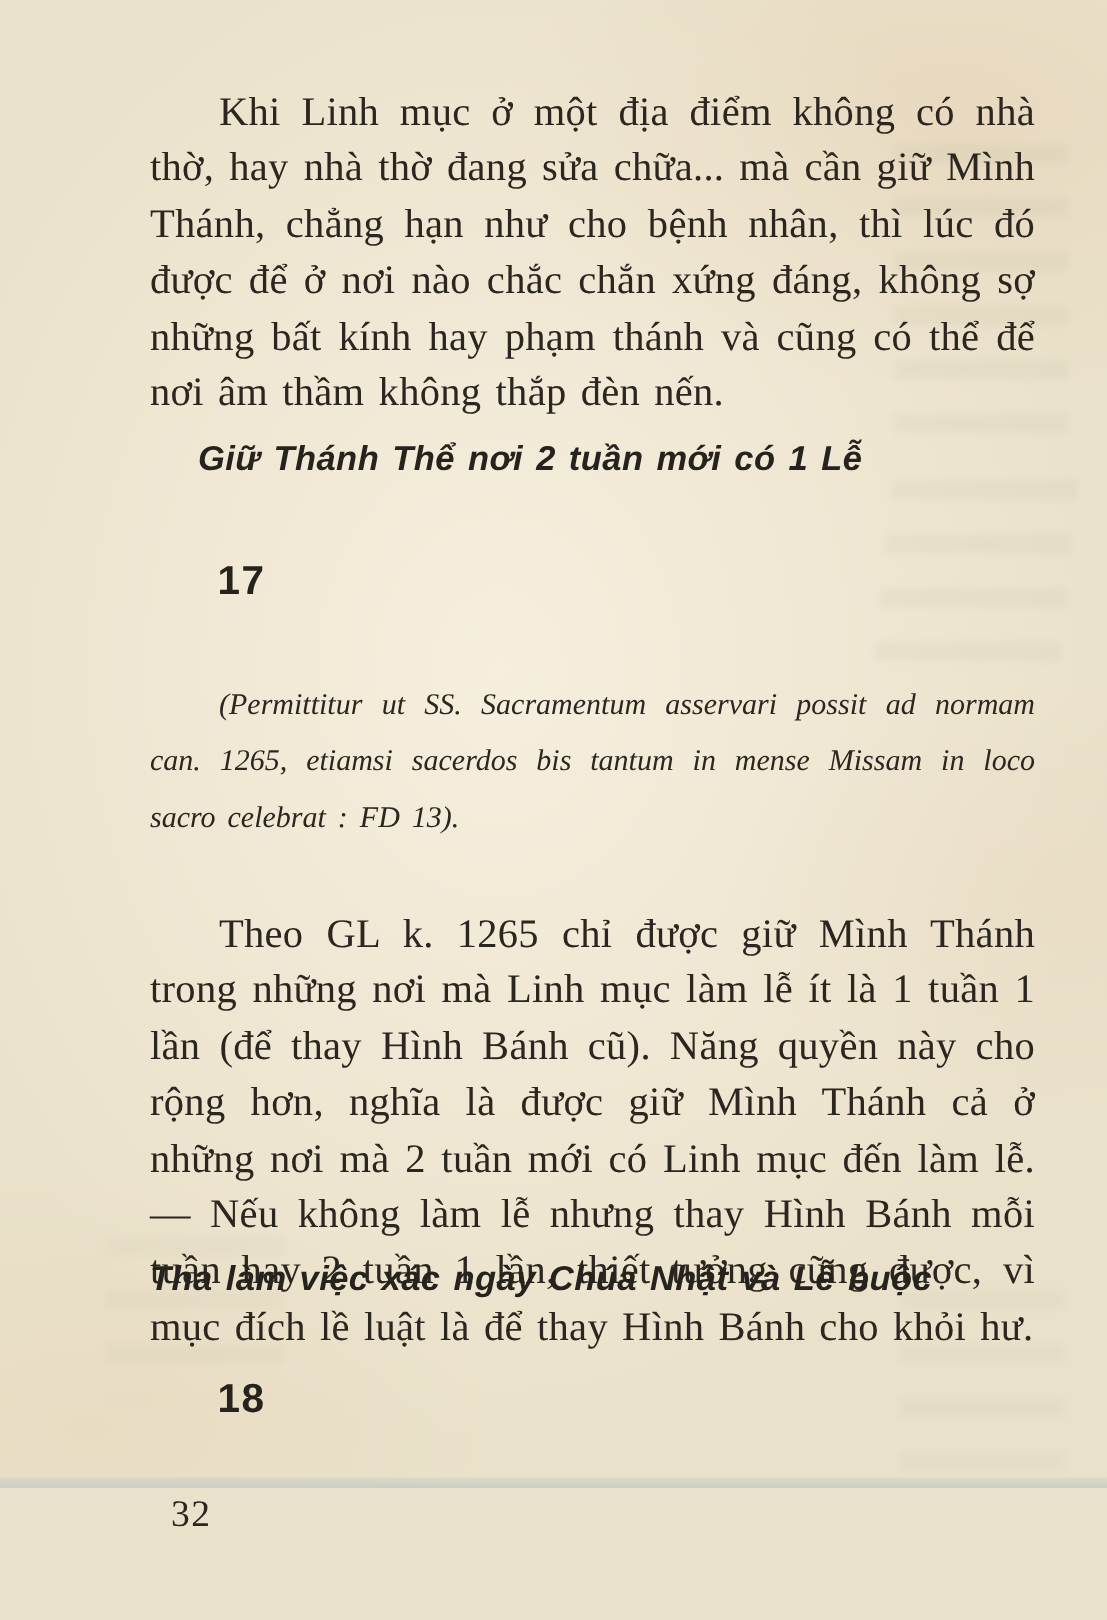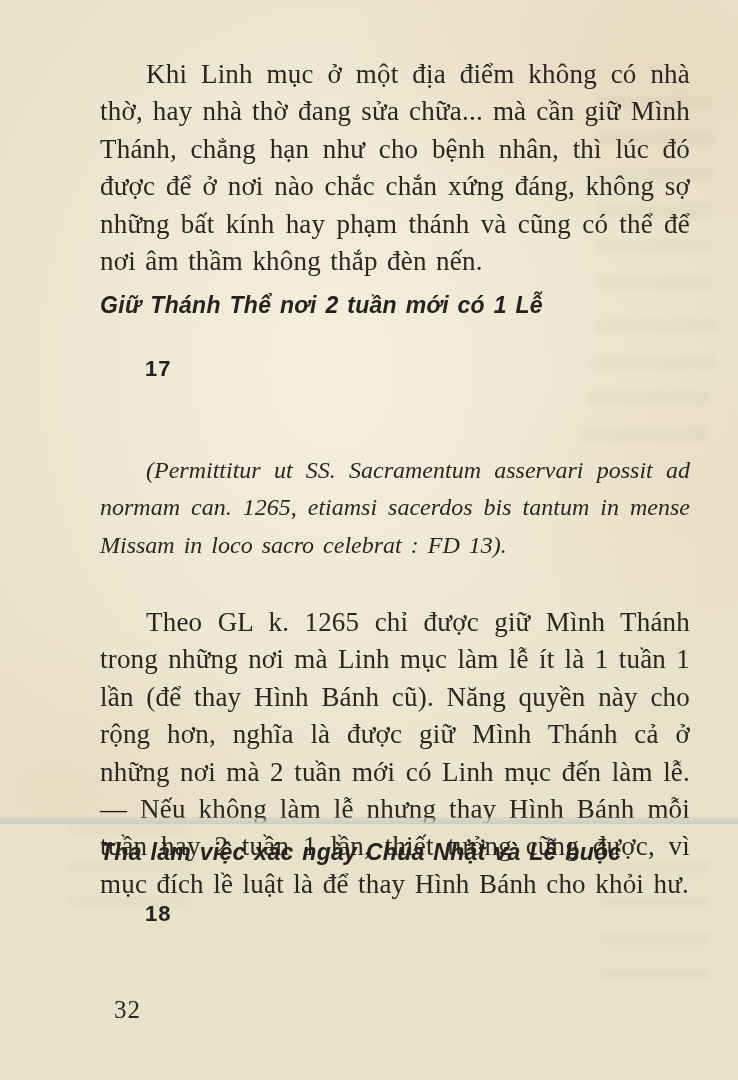--- a/index.html
+++ b/index.html
@@ -14,7 +14,7 @@
   .scan-page {
     position: relative;
     width: 738px;
-    height: 824px;
+    height: 992px;
     color: #2c2620;
     background:
       radial-gradient(ellipse 420px 260px at 86% 8%,  rgba(224,186,152,0.20), transparent 70%),

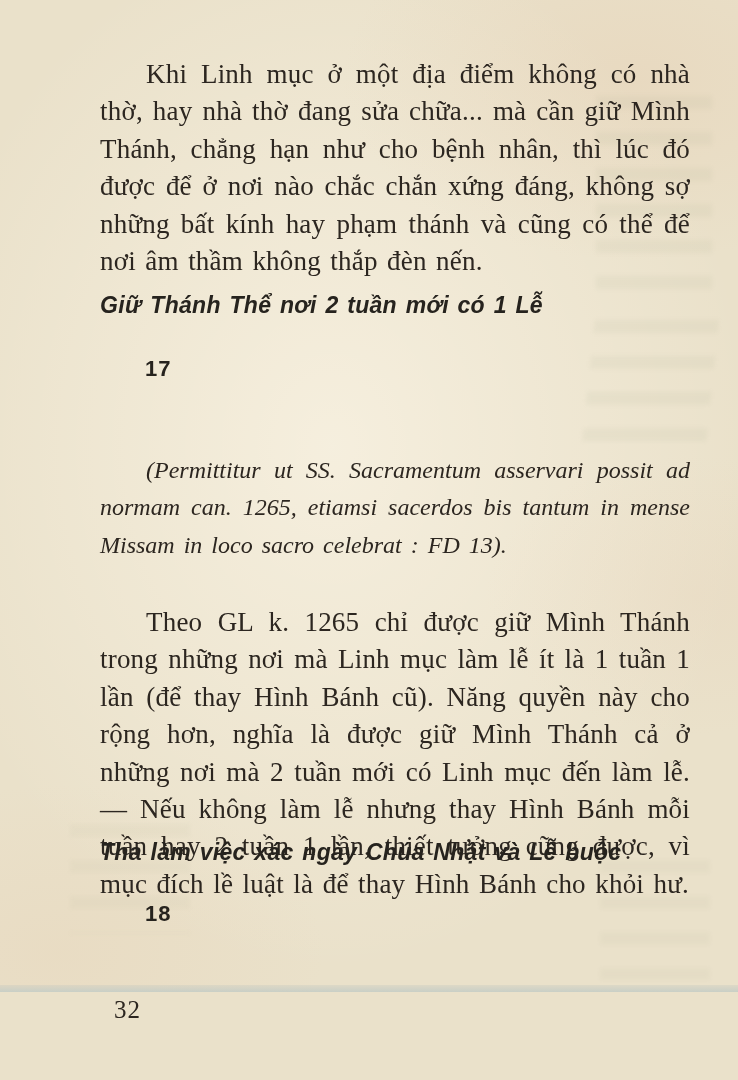--- a/index.html
+++ b/index.html
@@ -65,7 +65,7 @@
     letter-spacing: 0.3px;
     word-spacing: 2px;
   }
-  #section-17-heading { top: 292px; }
+  #section-17-heading { top: 292px; margin-left: 32px; }
   #section-18-heading { top: 839px; text-align: right; }
 
   .decree-number {

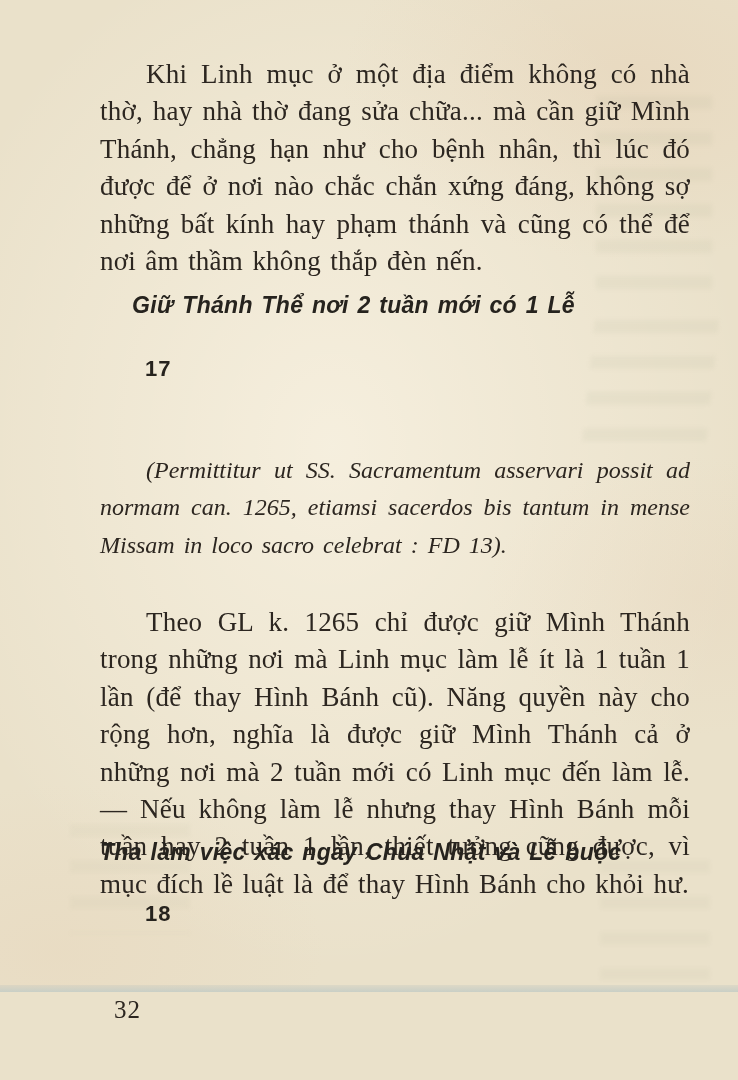--- a/index.html
+++ b/index.html
@@ -73,10 +73,11 @@
     left: 145px;
     font-family: "Liberation Sans", sans-serif;
     font-weight: 700;
-    font-size: 22px;
+    font-size: 27px;
     line-height: 1;
     color: #26231e;
     letter-spacing: 1px;
+    margin-top: 16px;
   }
   #decree-17-number { top: 358px; }
   #decree-18-number { top: 903px; text-align: right; }

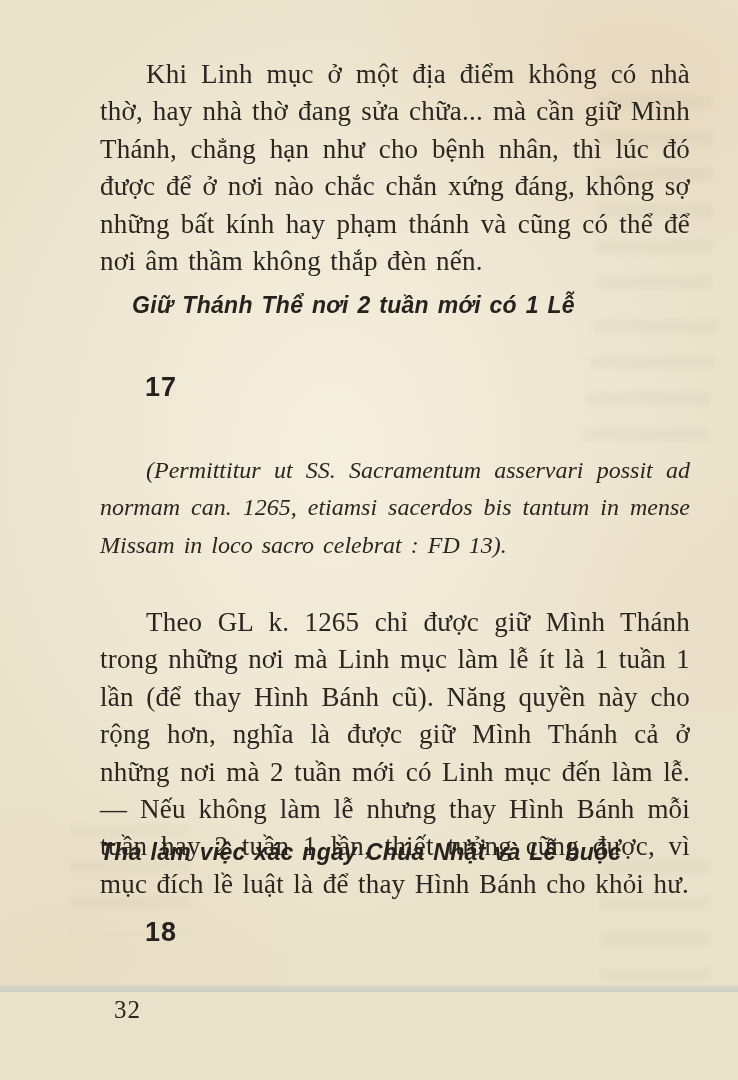--- a/index.html
+++ b/index.html
@@ -104,7 +104,7 @@
     top: 452px;
     width: 590px;
     font-style: italic;
-    font-size: 24px;
+    font-size: 20px;
     line-height: 37.4px;
     text-align: justify;
     text-indent: 46px;

